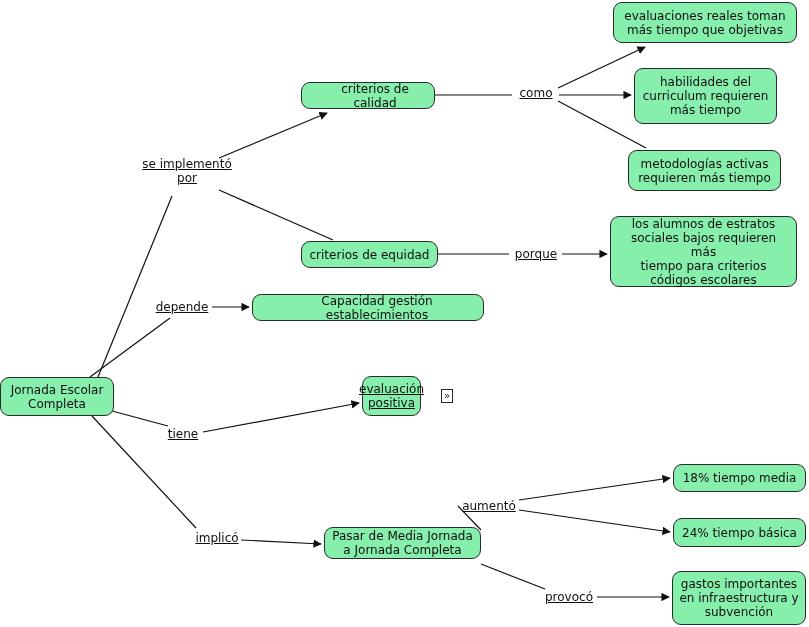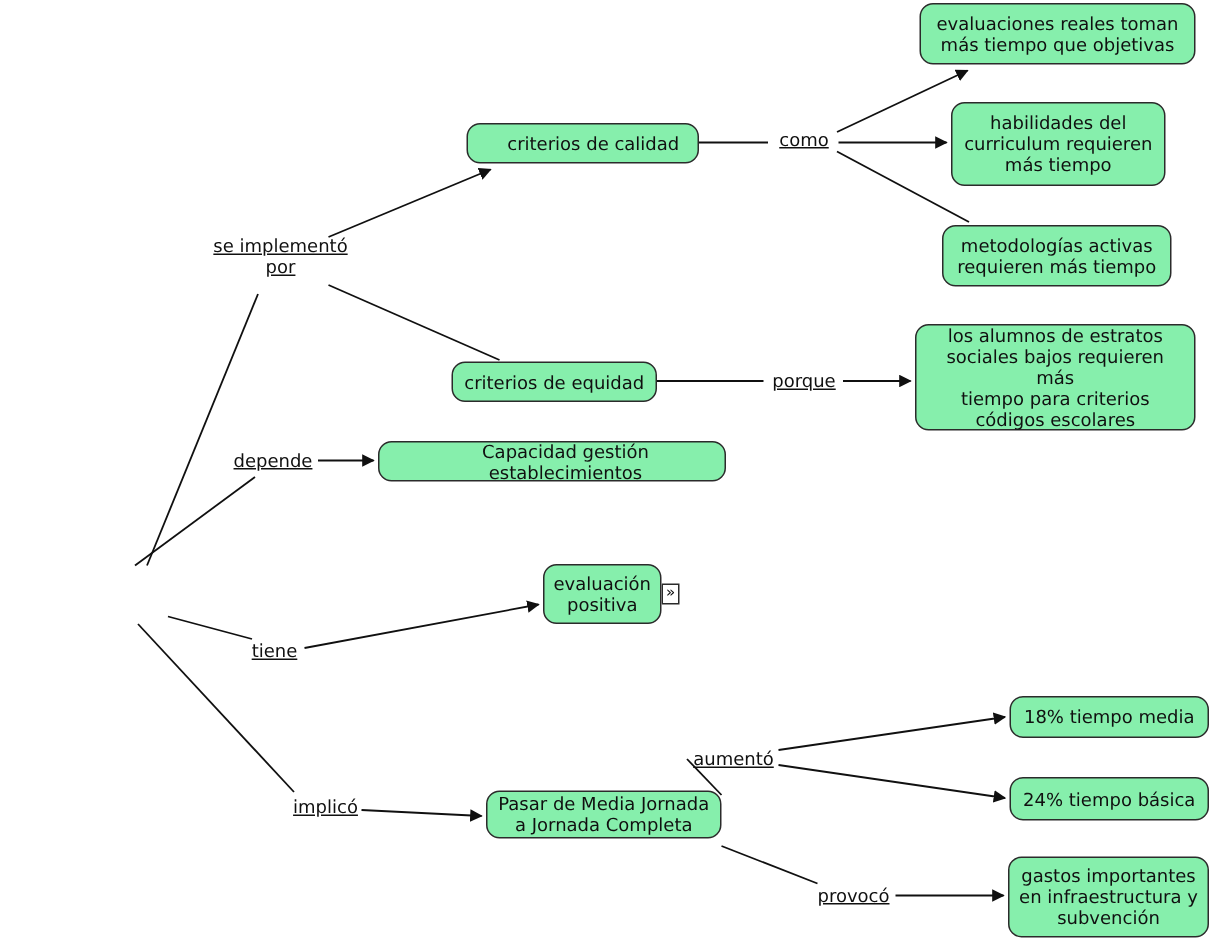--- a/index.html
+++ b/index.html
@@ -130,7 +130,7 @@
   </svg>
 
 
-  <div class="node" style="left:311px; top:82px; width:155px; height:27px;padding-left:20px;">criterios de calidad</div>
+  <div class="node" style="left:301px; top:82px; width:134px; height:27px;padding-left:20px;">criterios de calidad</div>
 
   <div class="node" style="left:613px; top:2px; width:184px; height:41px;">evaluaciones reales toman
 más tiempo que objetivas</div>

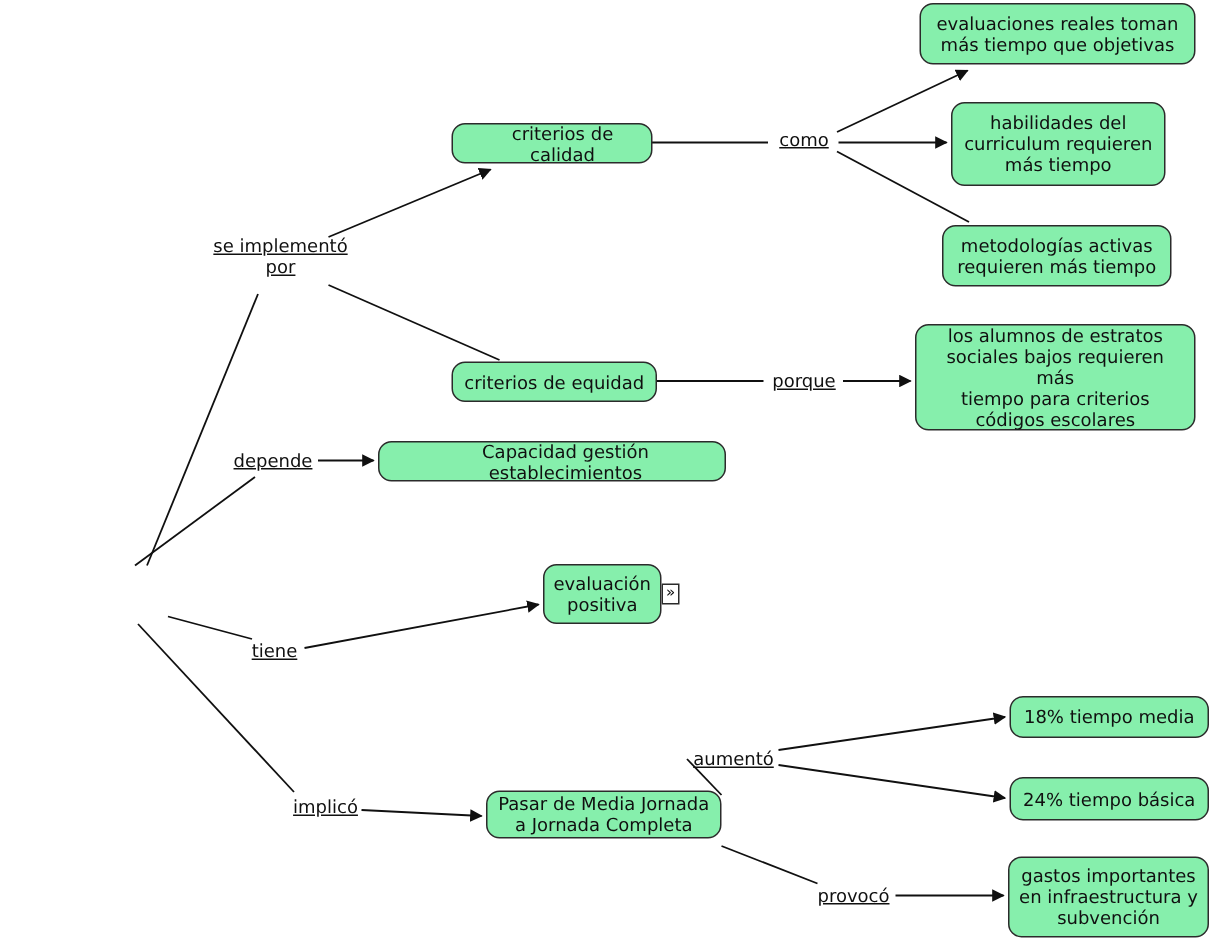--- a/index.html
+++ b/index.html
@@ -129,6 +129,8 @@
     </g>
   </svg>
 
+  <div class="node" style="left:0px; top:377px; width:114px; height:39px;">Jornada Escolar
+Completa</div>
 
   <div class="node" style="left:301px; top:82px; width:134px; height:27px;padding-left:20px;">criterios de calidad</div>
 

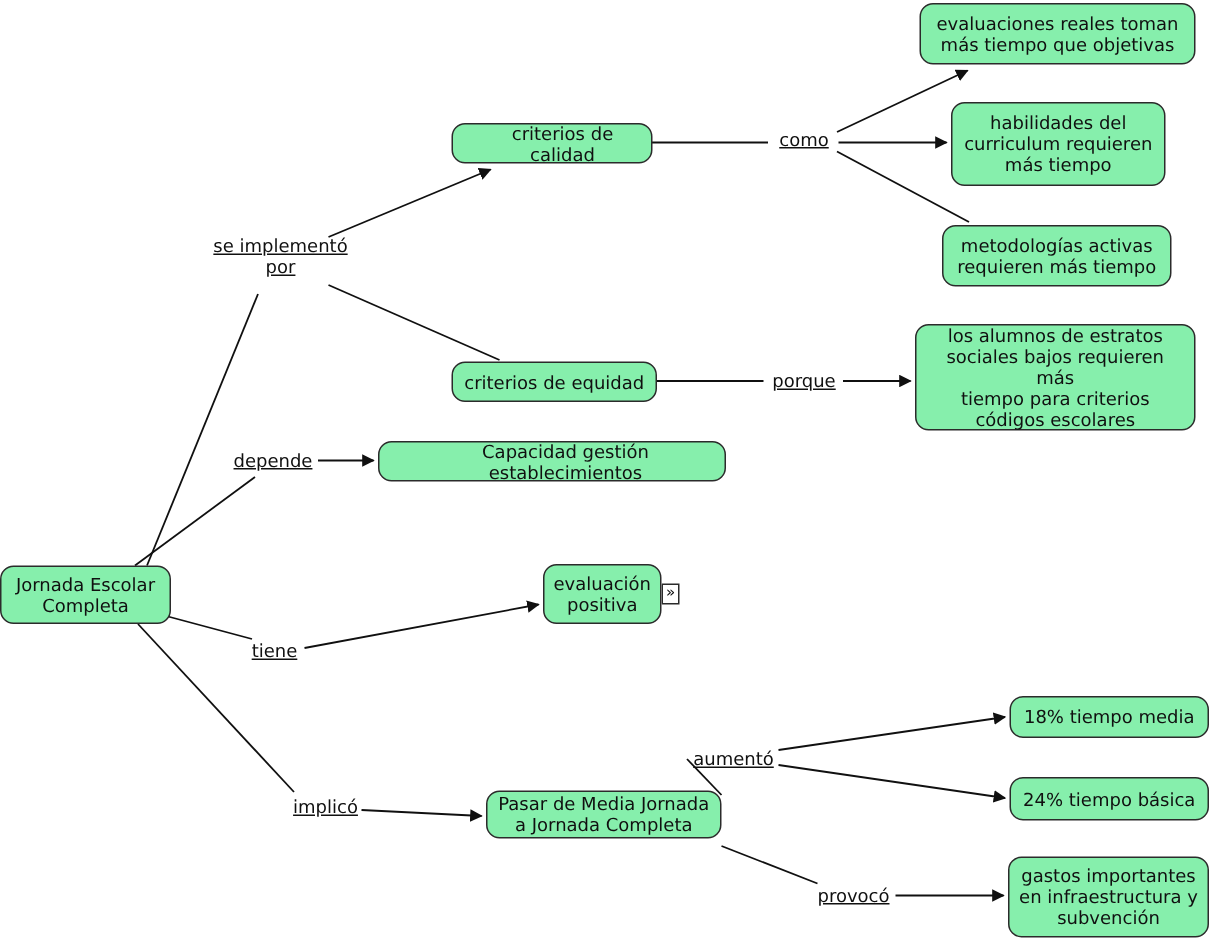--- a/index.html
+++ b/index.html
@@ -153,7 +153,7 @@
 
   <div class="node" style="left:252px; top:294px; width:232px; height:27px;padding-left:24px;">Capacidad gestión establecimientos</div>
 
-  <div class="node" style="left:362px; top:376px; width:79px; height:40px;">evaluación
+  <div class="node" style="left:362px; top:376px; width:59px; height:40px;text-decoration:underline;">evaluación
 positiva</div>
 
   <div class="node" style="left:324px; top:527px; width:157px; height:32px;">Pasar de Media Jornada

